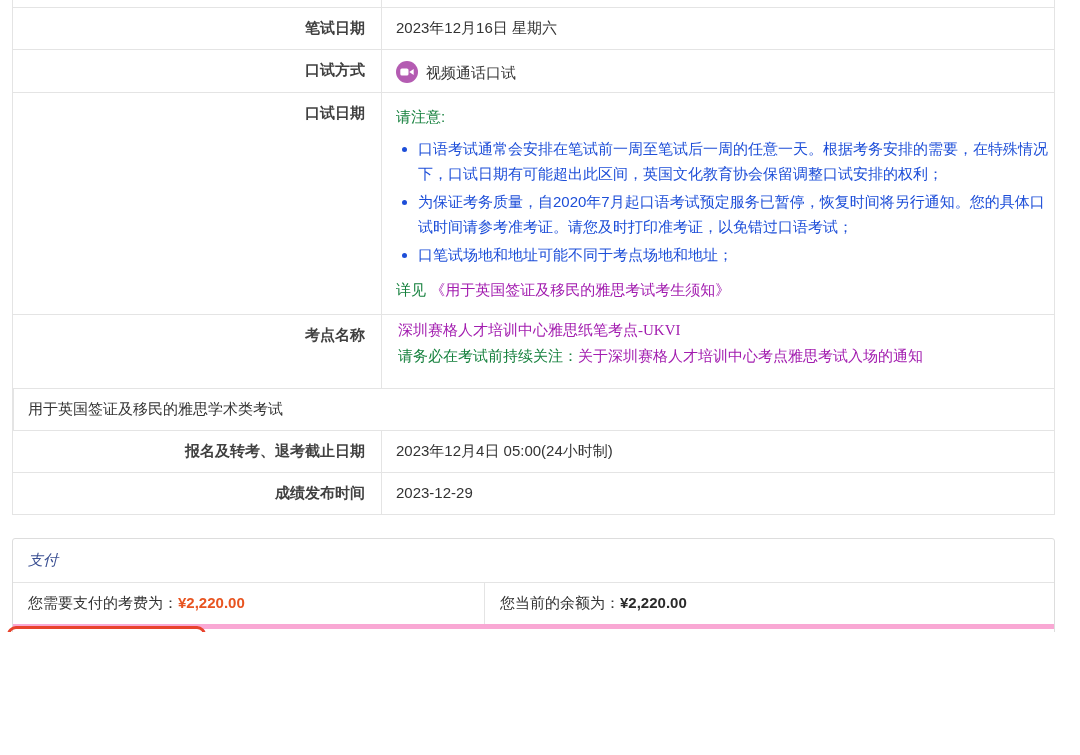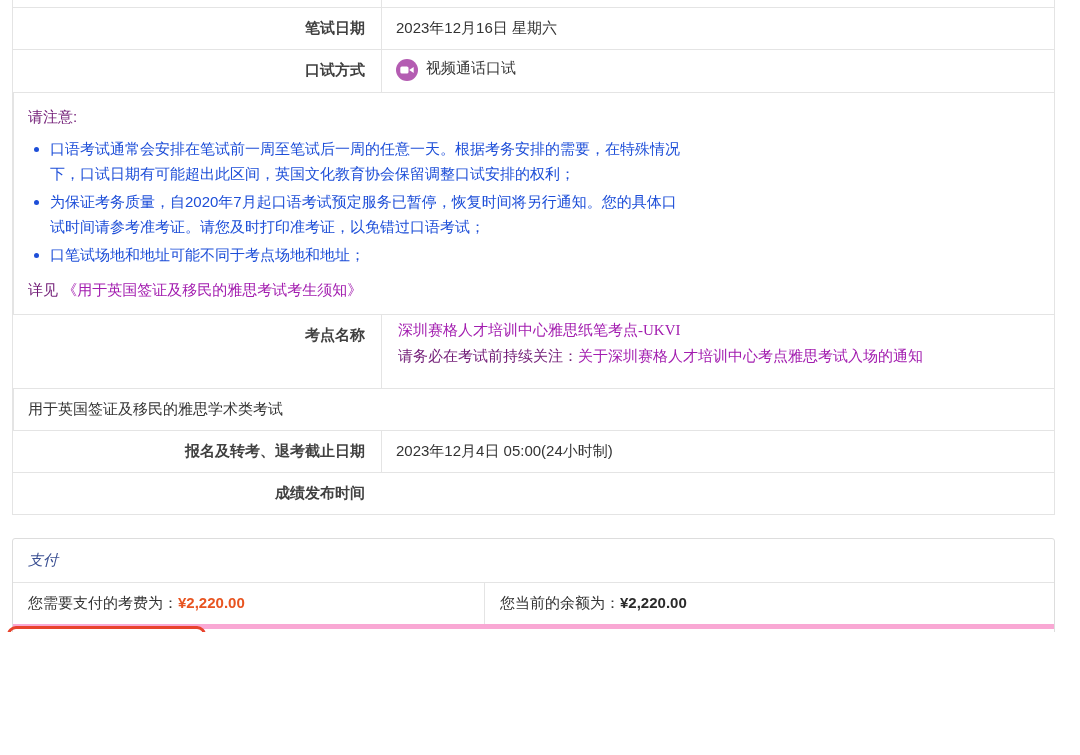--- a/index.html
+++ b/index.html
@@ -15,7 +15,7 @@
   .t-value { flex:1; border-left:1px solid #e4e4e4; padding:11px 14px; color:#333; }
   .row-written  { min-height:38px; }
   .row-speakfmt { min-height:43px; }
-  .row-speakfmt .t-value { display:flex; align-items:flex-start; gap:8px; padding-top:9px; padding-bottom:9px; }
+  .row-speakfmt .t-value { display:flex; align-items:flex-end; gap:8px; padding-top:9px; padding-bottom:9px; }
   .row-speakdate{ min-height:221px; }
   .row-venue    { min-height:74px; }
   .row-type     { min-height:37px; }

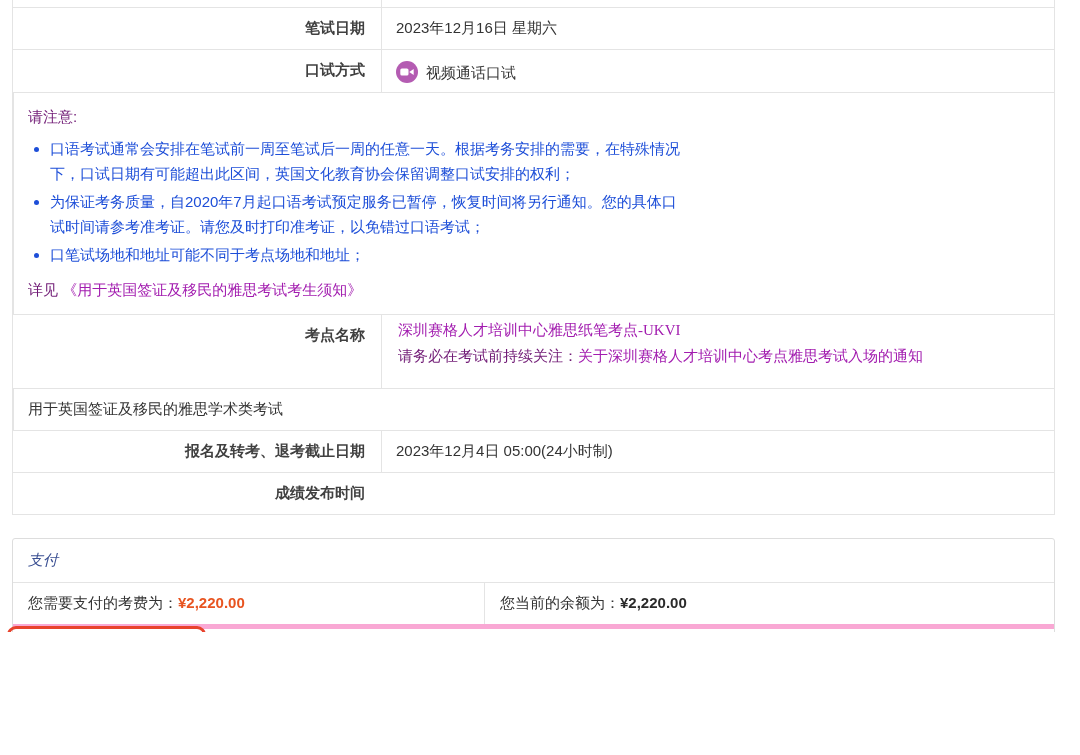--- a/index.html
+++ b/index.html
@@ -91,6 +91,7 @@
     </div>
 
     <div class="t-row row-speakdate">
+      <div class="t-label">口试日期</div>
       <div class="t-value notice-block">
         <div class="red">请注意:</div>
         <ul>

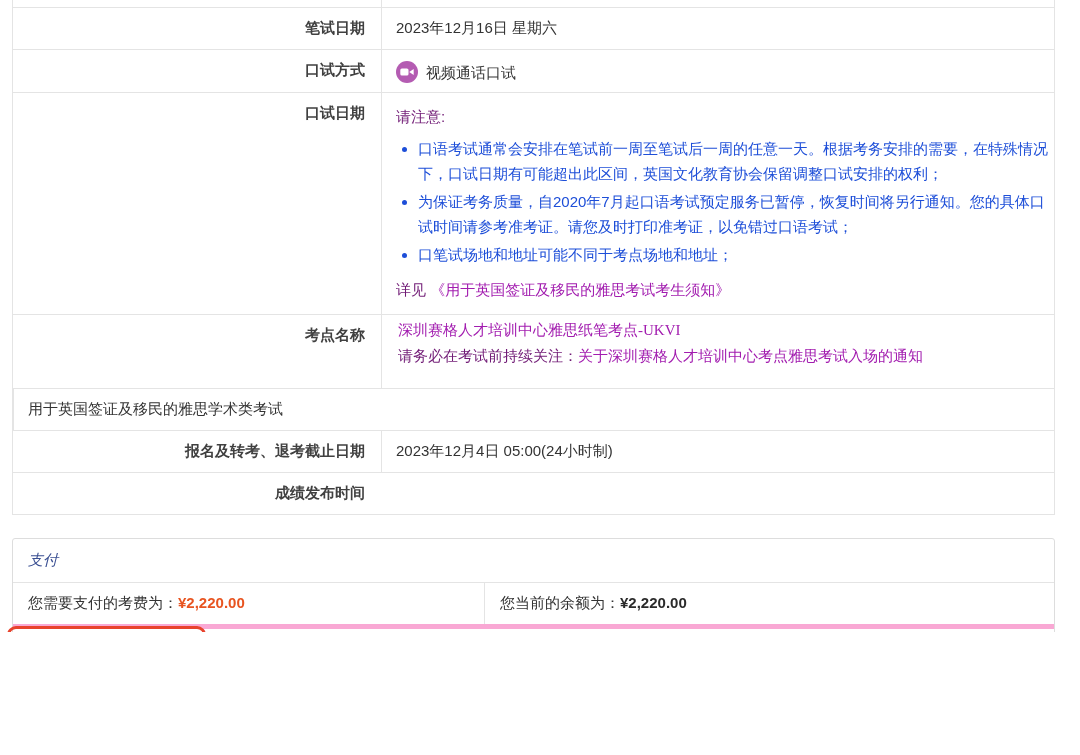--- a/index.html
+++ b/index.html
@@ -22,7 +22,7 @@
   .row-deadline { min-height:38px; }
   .row-score    { min-height:42px; }
 
-  .red  { color:#701a75; }
+  .red  { color:#15803d; }
   .link { color:#a21caf; text-decoration:none; cursor:pointer;font-family:Liberation Serif, serif; }
 
   .notice-block { line-height:25px; }

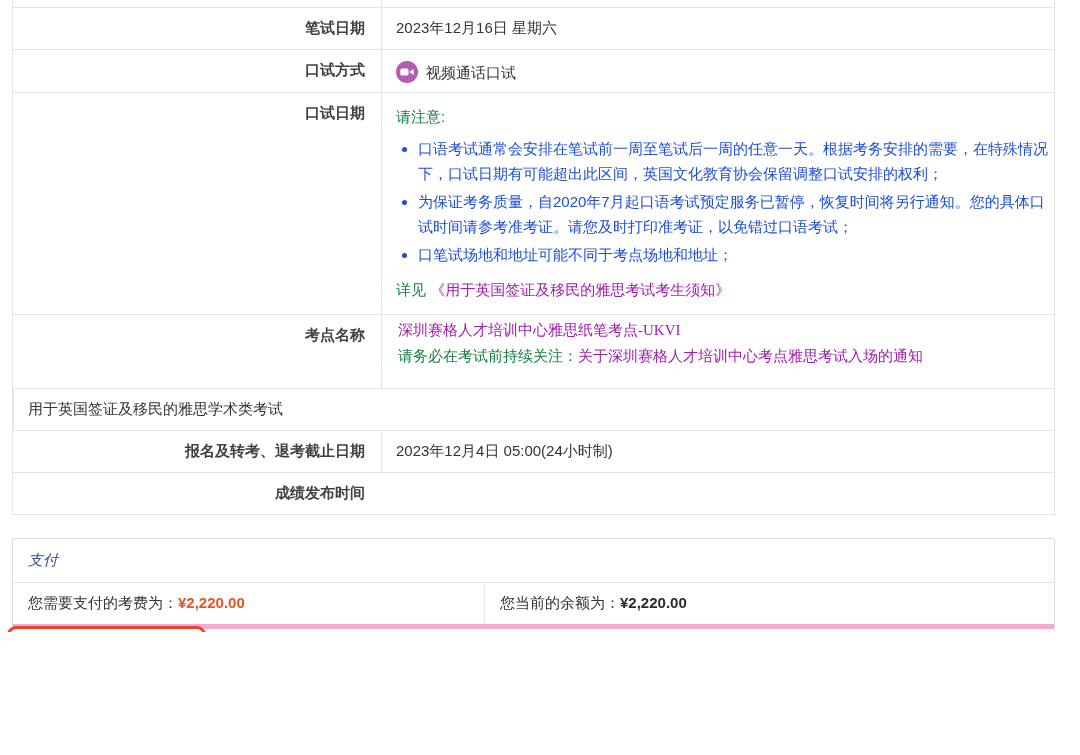--- a/index.html
+++ b/index.html
@@ -127,6 +127,7 @@
 
     <div class="t-row row-score">
       <div class="t-label">成绩发布时间</div>
+      <div class="t-value">2023-12-29</div>
     </div>
   </div>
 

